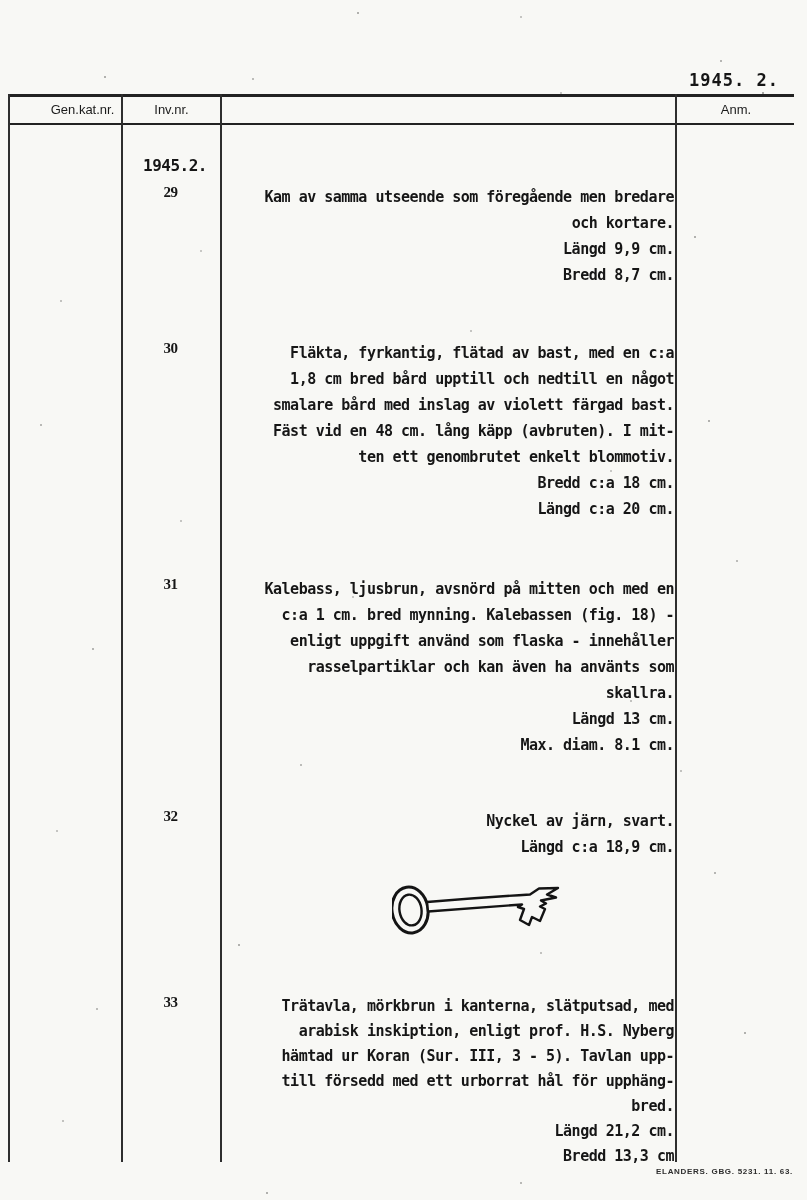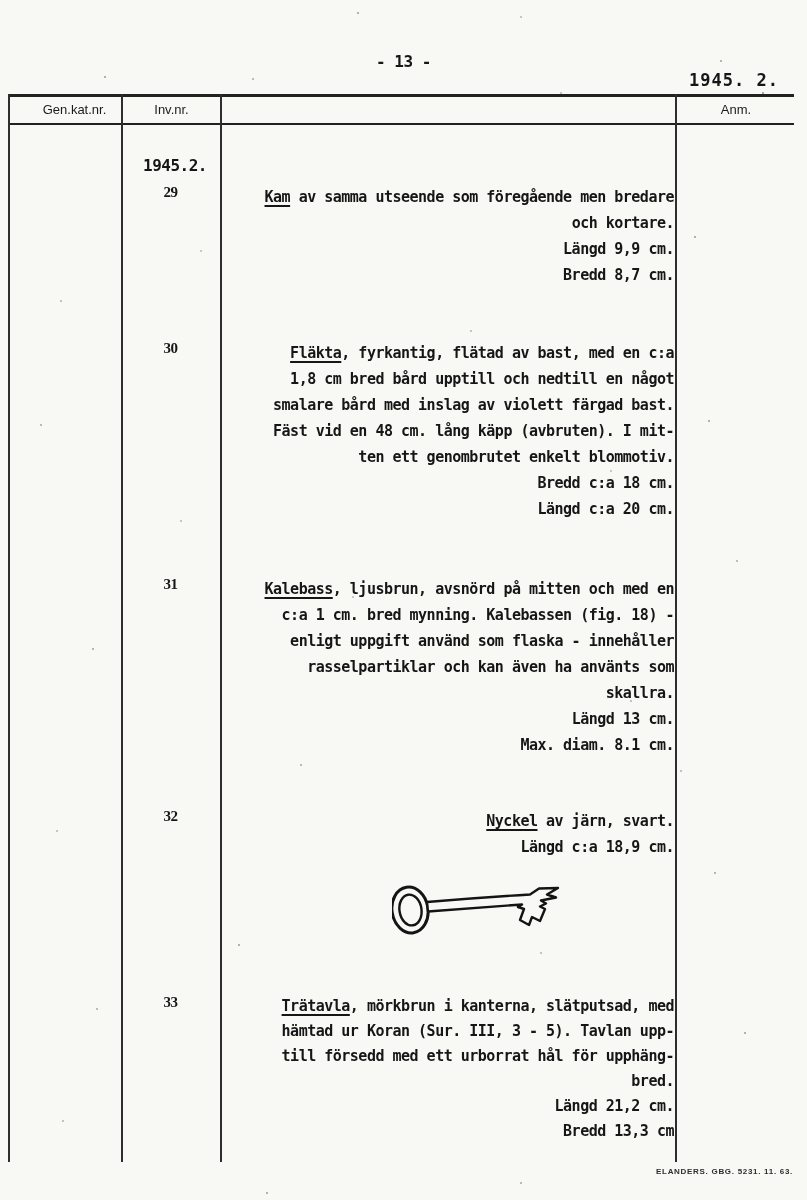--- a/index.html
+++ b/index.html
@@ -73,7 +73,6 @@
 
   <div class="abs noise"></div>
 
-  <div class="abs tw page-number">- 13 -</div>
   <div class="abs tw year-label">1945. 2.</div>
 
   <div class="abs rule-h rule-top"></div>

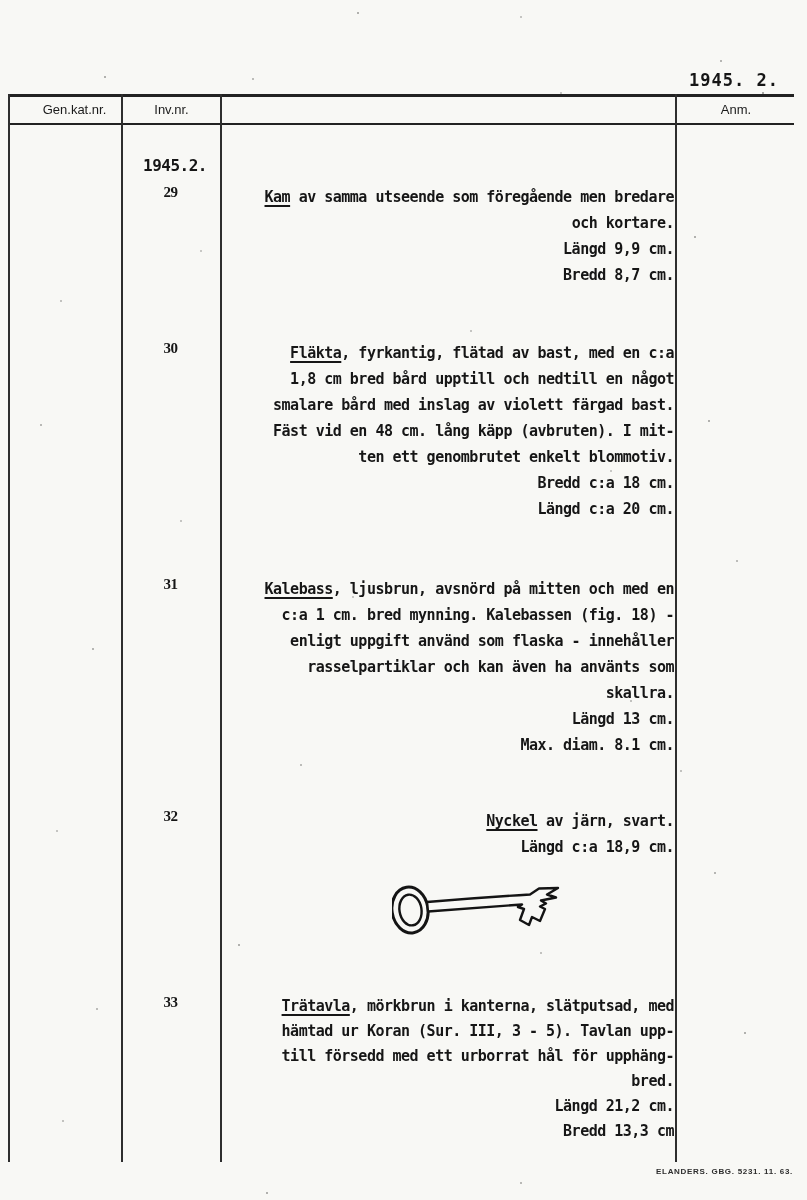--- a/index.html
+++ b/index.html
@@ -32,7 +32,7 @@
   .v-anm    { left:675px; }
 
   .col-head { top:102px; font-size:13px; text-align:center; }
-  .head-genkat { left:8px;   width:133px; }
+  .head-genkat { left:16px;   width:133px; }
   .head-inv    { left:123px; width:97px;  }
   .head-anm    { left:677px; width:118px; }
 

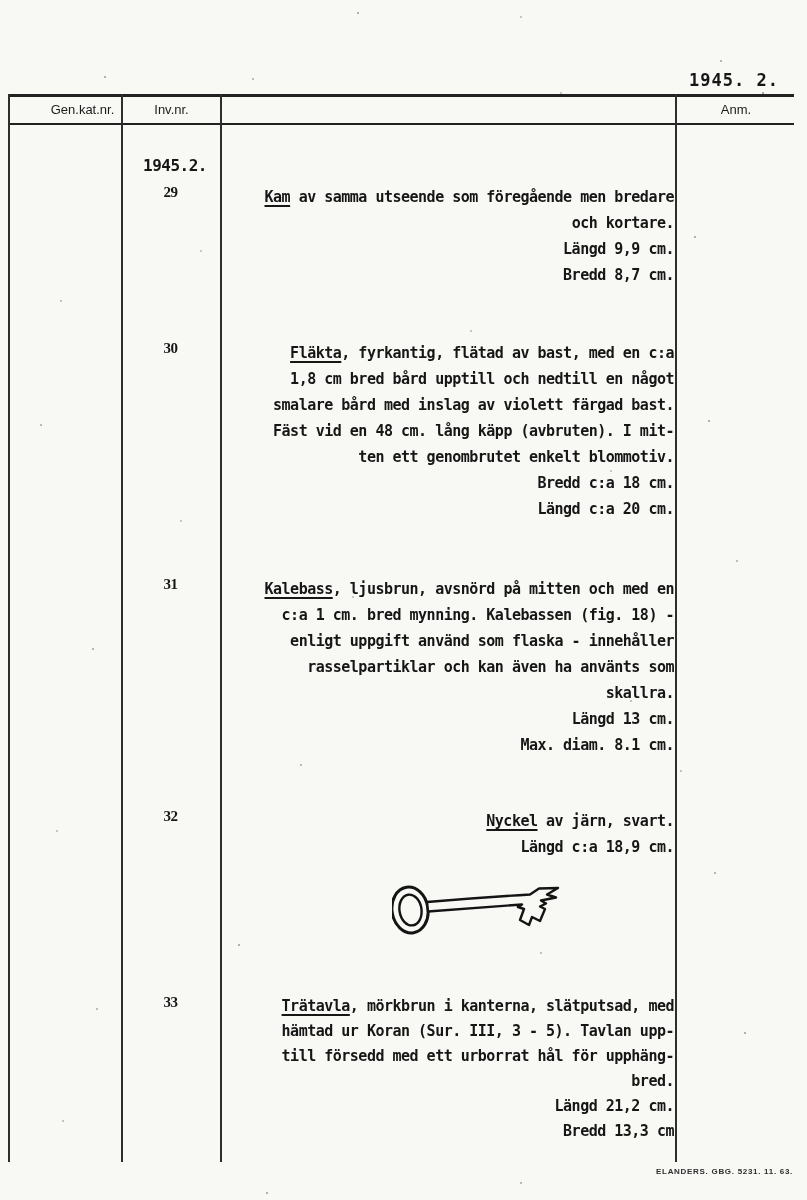--- a/index.html
+++ b/index.html
@@ -44,7 +44,7 @@
   .entry-text .line { line-height:26px; white-space:nowrap; }
   .entry-text .first { text-indent:-20px; }
   .entry-33 .line { line-height:25px; }
-  .term { text-decoration:underline; text-decoration-thickness:2px; text-underline-offset:3px;padding-left:19px; }
+  .term { text-decoration-thickness:2px; text-underline-offset:3px;padding-left:19px; }
 
   .key-figure { left:392px; top:876px; width:178px; height:62px; }
 

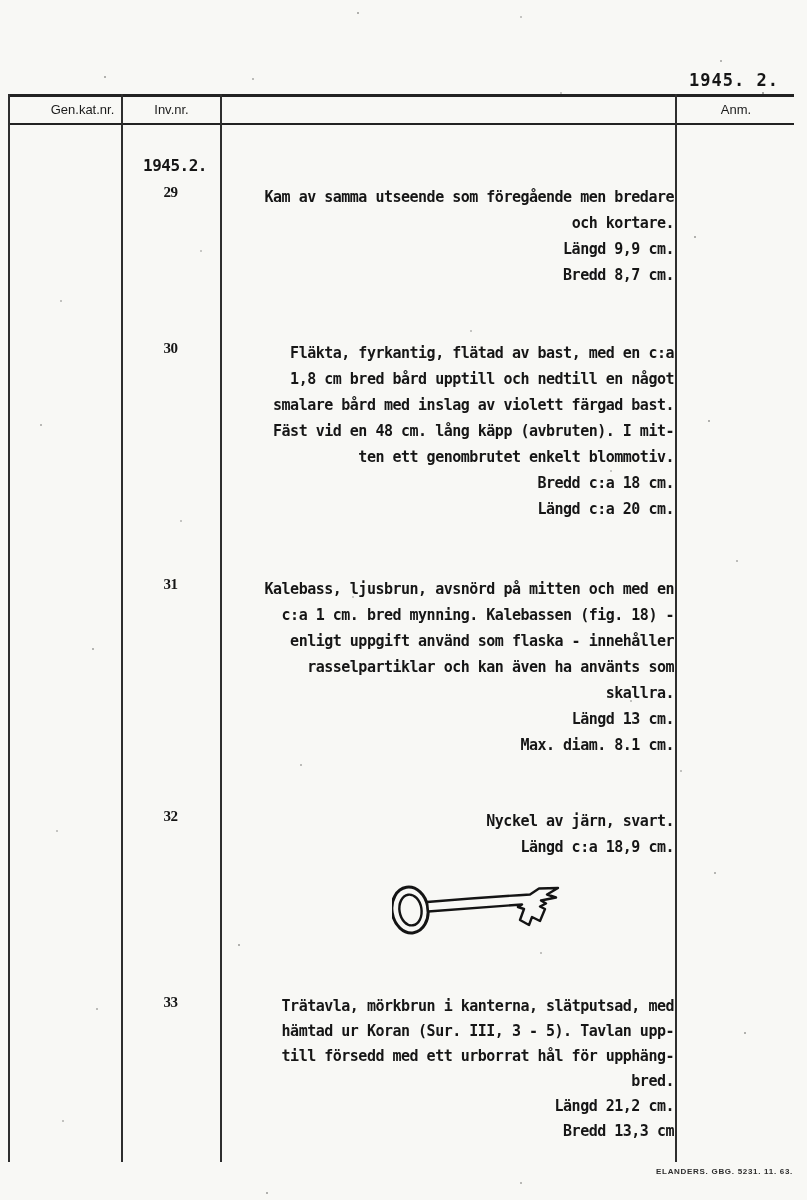--- a/index.html
+++ b/index.html
@@ -141,6 +141,7 @@
   <div class="abs tw inv-nr" style="top:994px">33</div>
   <div class="abs tw entry-text entry-33" style="top:994px">
     <div class="line first"><span class="term">Trätavla</span><span>, mörkbrun i kanterna, slätputsad, med</span></div>
+    <div class="line">arabisk inskiption, enligt prof. H.S. Nyberg</div>
     <div class="line">hämtad ur Koran (Sur. III, 3 - 5). Tavlan upp-</div>
     <div class="line">till försedd med ett urborrat hål för upphäng-</div>
     <div class="line">bred.</div>

